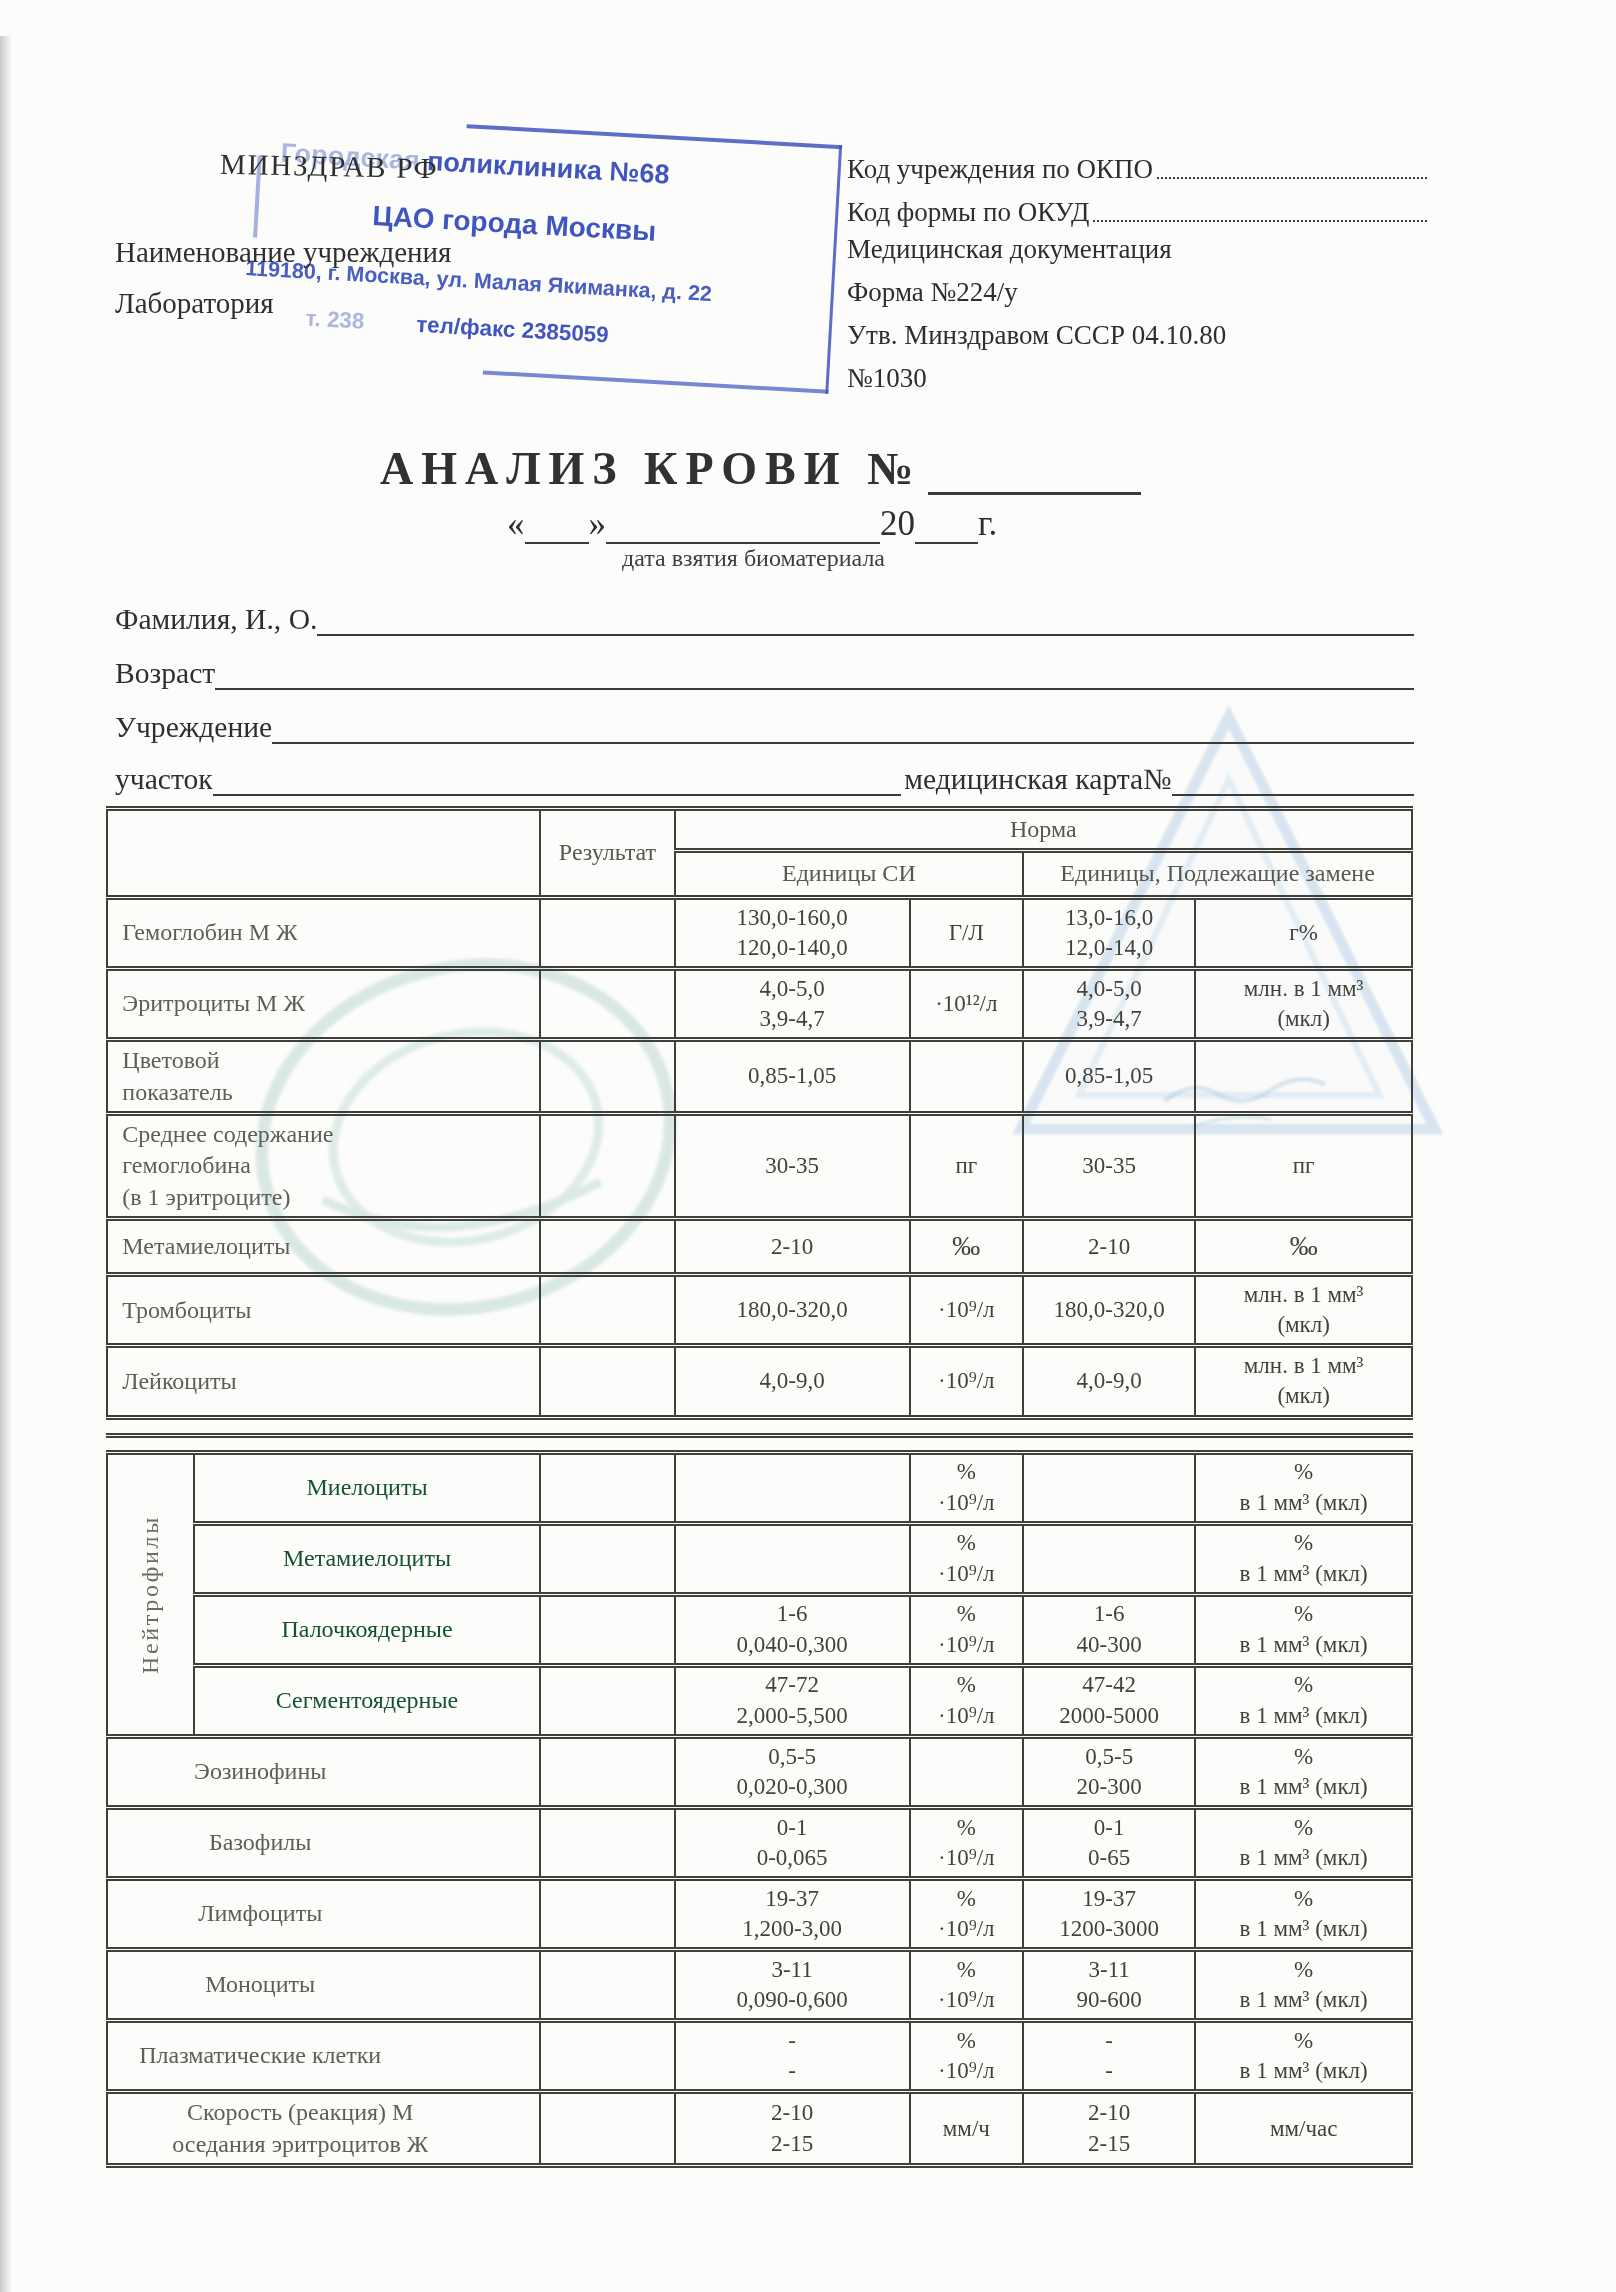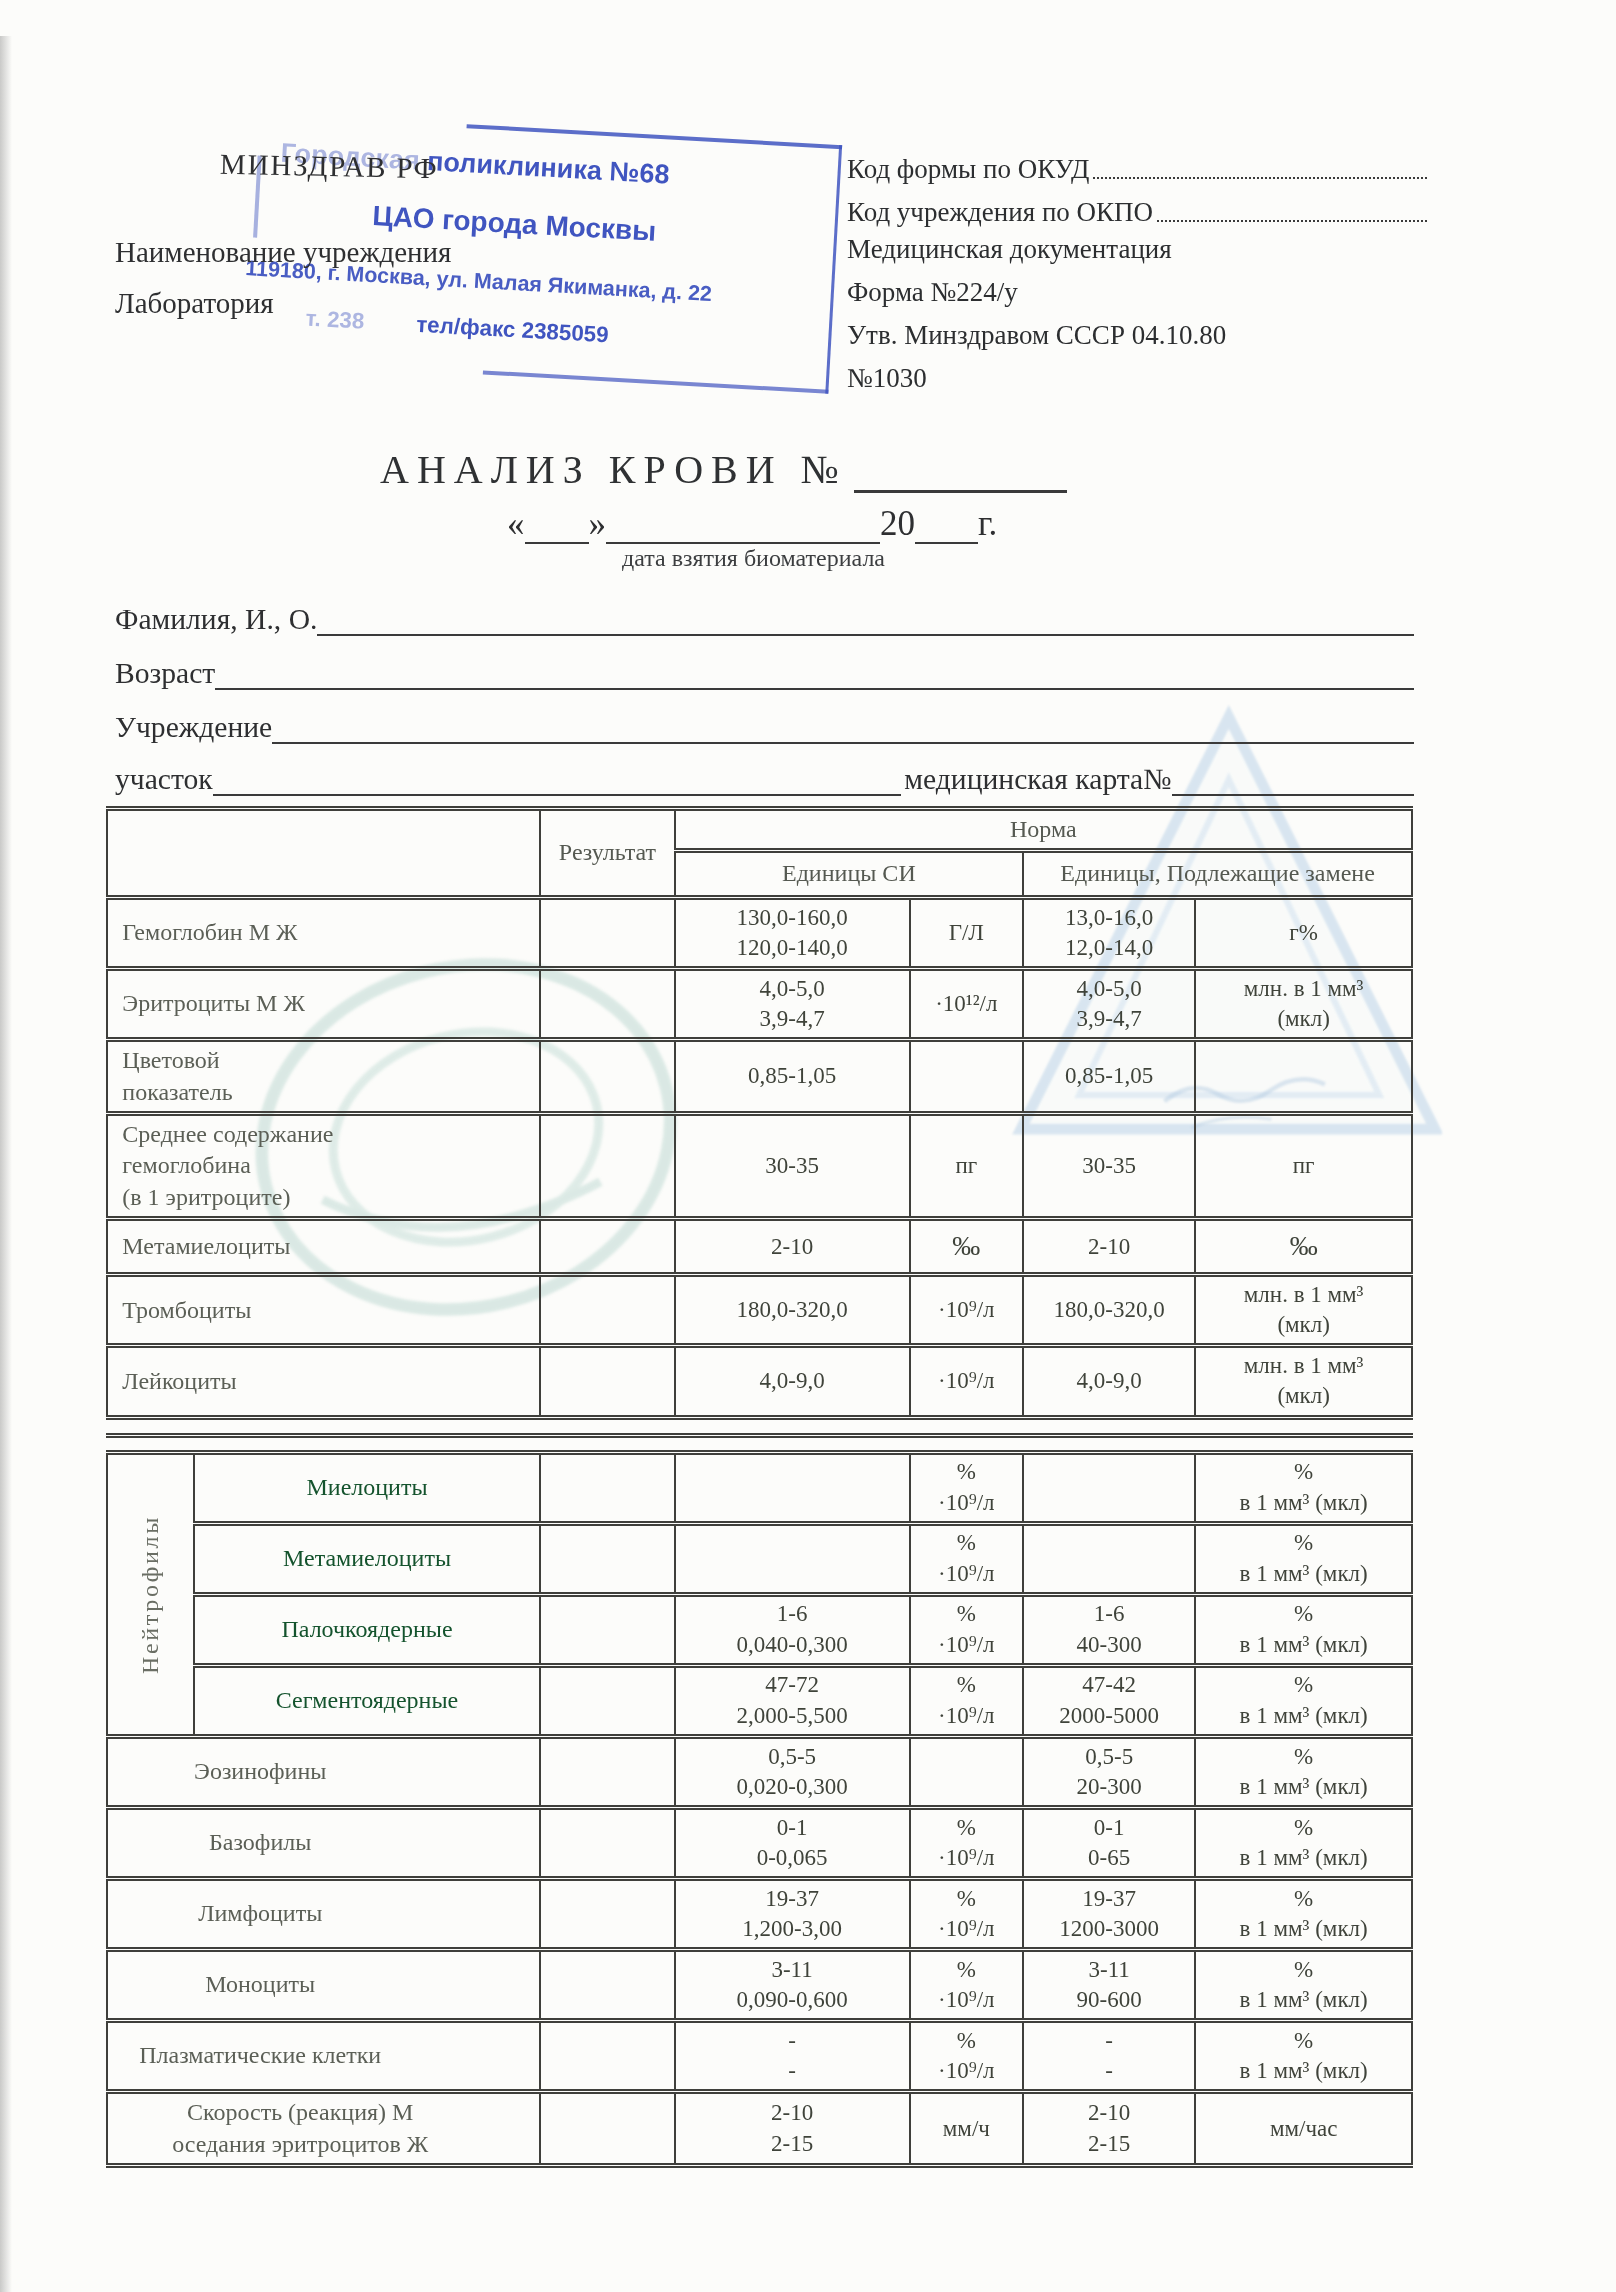--- a/index.html
+++ b/index.html
@@ -113,11 +113,11 @@
 
   <div class="hdr-right">
     <div class="leader-row">
-        <span>Код формы по ОКУД</span>
+        <span>Код учреждения по ОКПО</span>
         <span class="dots"></span>
       </div>
     <div class="leader-row">
-        <span>Код учреждения по ОКПО</span>
+        <span>Код формы по ОКУД</span>
         <span class="dots"></span>
       </div>
     <div class="center-line">Медицинская документация</div>

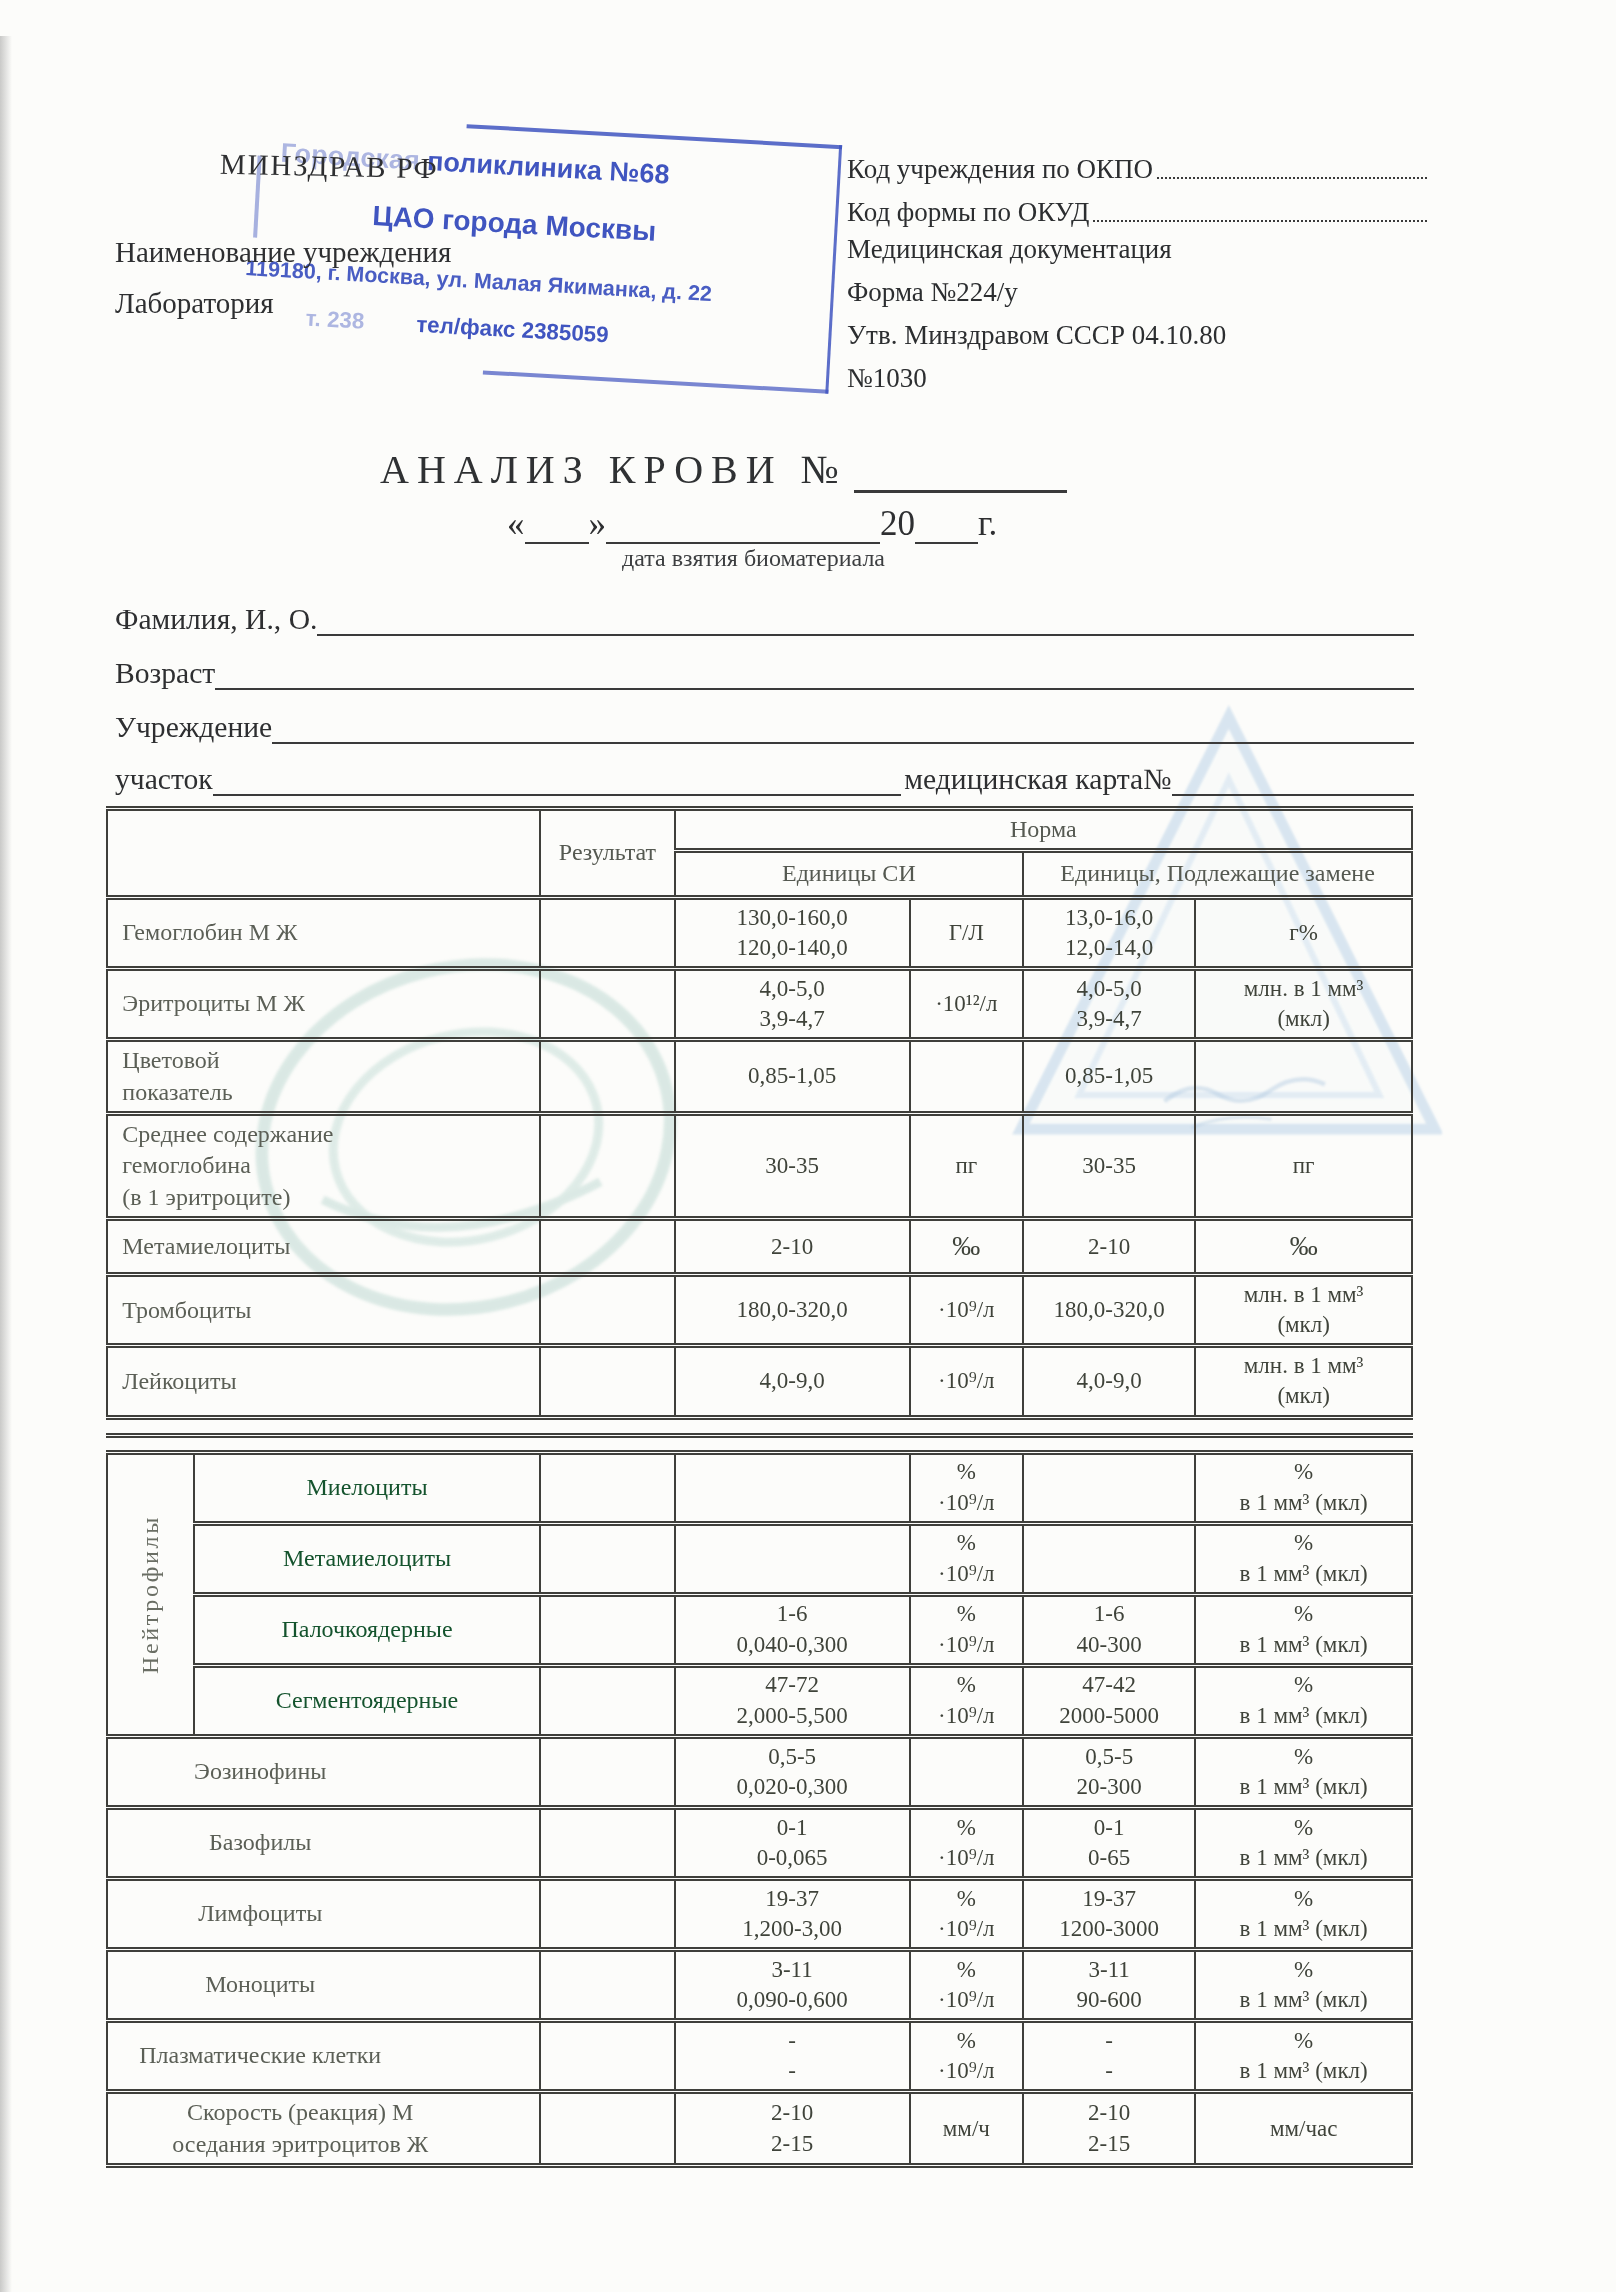--- a/index.html
+++ b/index.html
@@ -45,7 +45,7 @@
 
   
   .title-row {position:absolute; left:380px; top:442px; display:flex; align-items:flex-end; z-index:3;}
-  .title-text {font-size:40px; font-weight:400; letter-spacing:8px; color:#2f3133; white-space:nowrap;text-align:right;}
+  .title-text {font-size:46px; font-weight:700; letter-spacing:8px; color:#2f3133; white-space:nowrap;text-align:right;}
   .title-blank {width:213px; height:48px; border-bottom:3.6px solid #3a3a3a; margin-left:7.2px;}
   .date-row {position:absolute; left:507px; top:503px; display:flex; align-items:flex-end; font-size:35px; z-index:3;}
   .date-row .blank {border-bottom:2.7px solid #3a3a3a; height:39px;}

